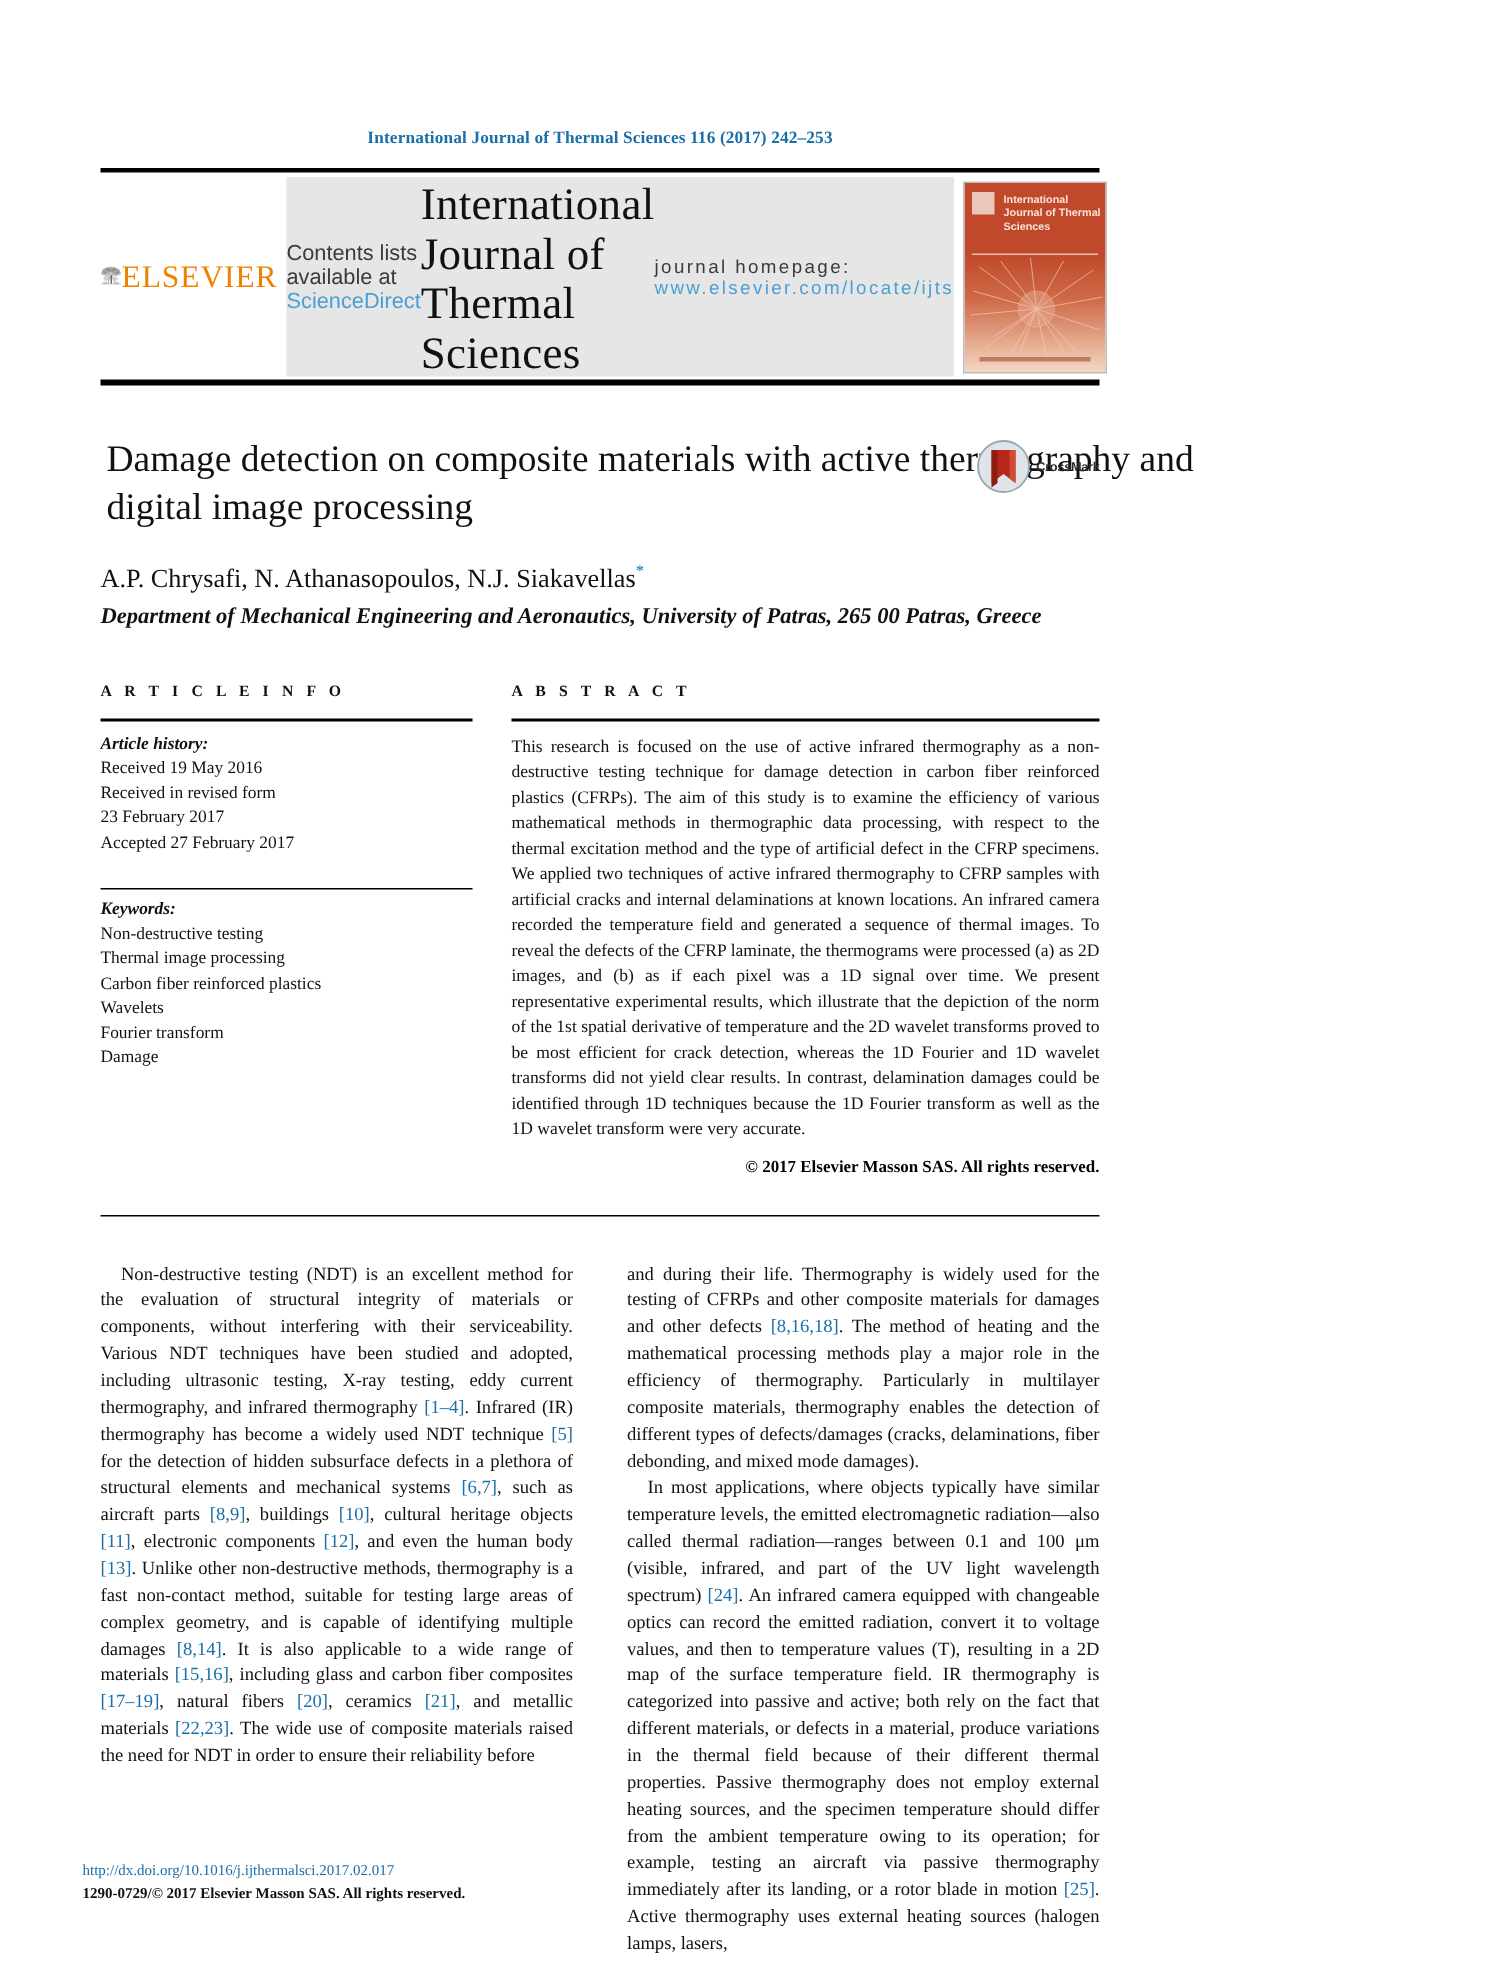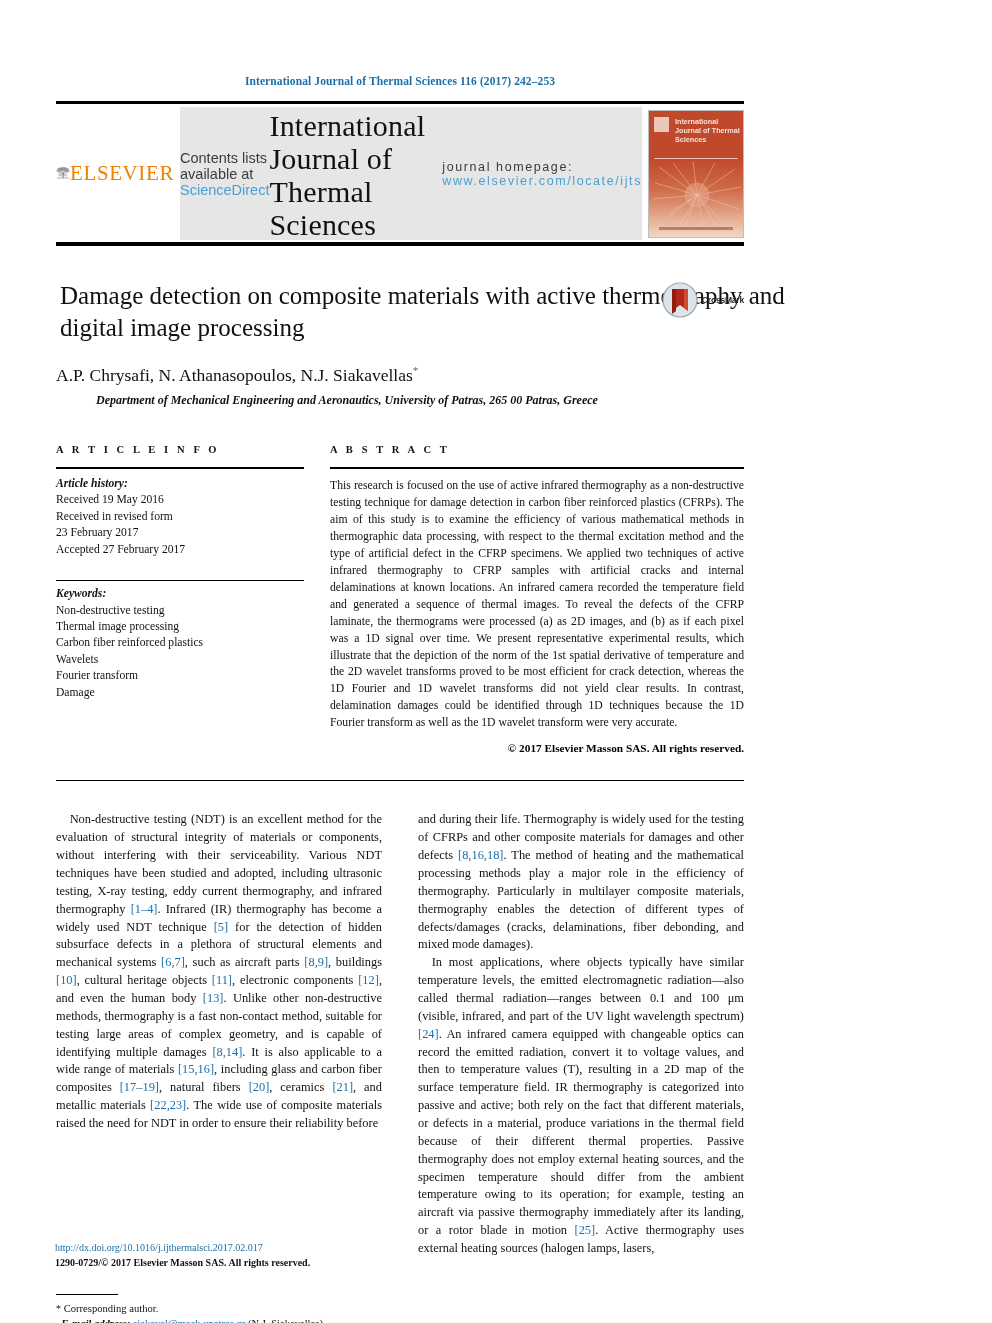--- a/index.html
+++ b/index.html
@@ -14,7 +14,7 @@
     overflow: hidden;
   }
 
-  .page { position: relative; width: 800px; height: 1323px; padding: 1px; }
+  .page { position: relative; width: 800px; height: 1323px; padding: 12px; }
 
   
   .running-head {

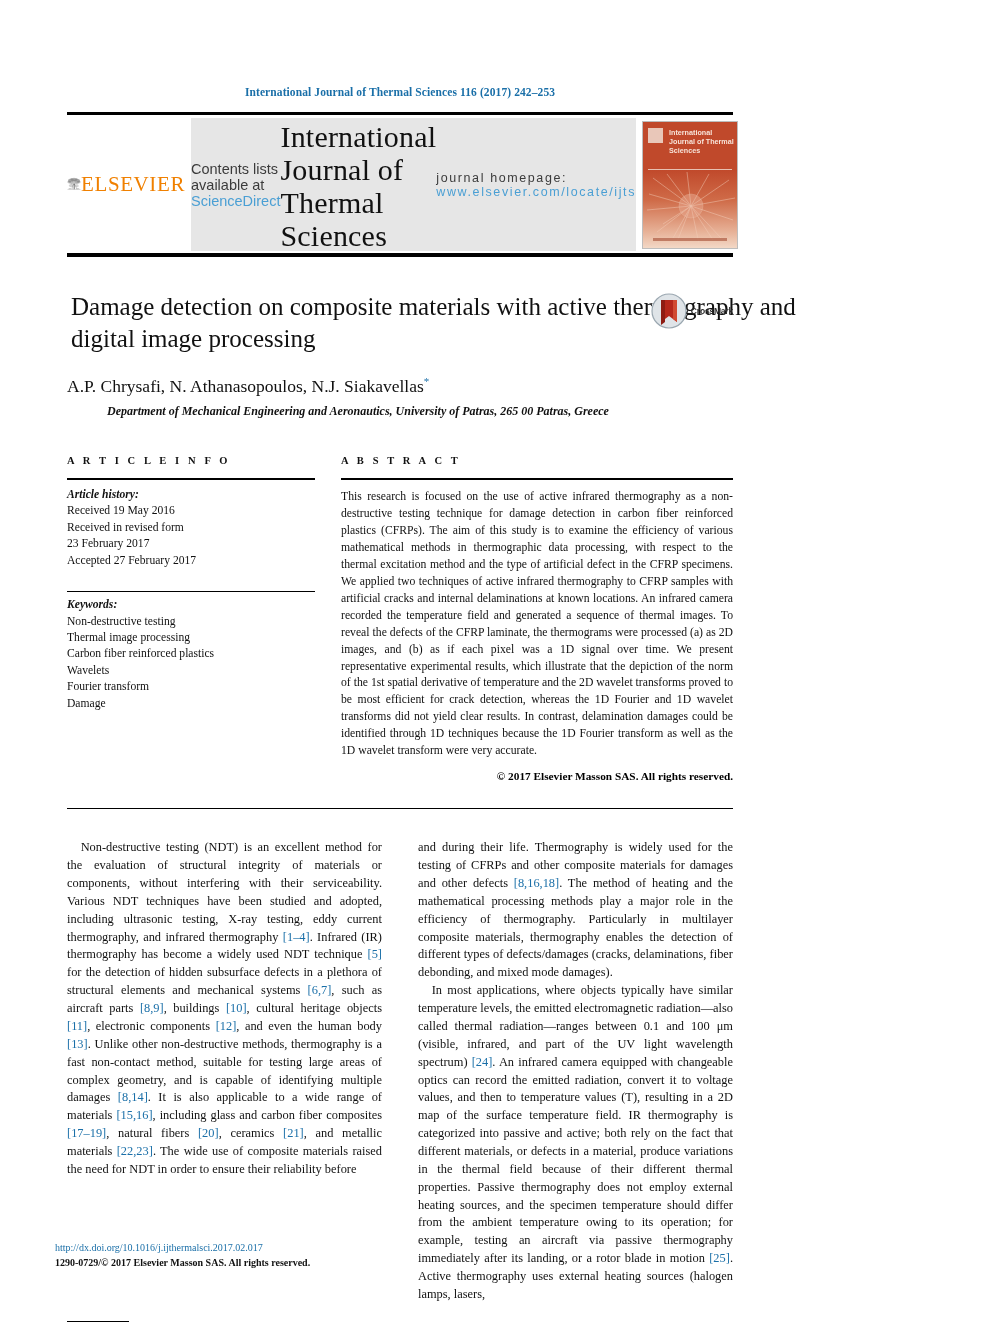--- a/index.html
+++ b/index.html
@@ -159,10 +159,9 @@
     font-family: "Liberation Serif", serif;
     font-style: italic;
     font-weight: bold;
-    font-size: 12px;
+    font-size: 15px;
     margin-top: 7px;
     color: #111;
-    margin-left: 40px;
   }
 
   

